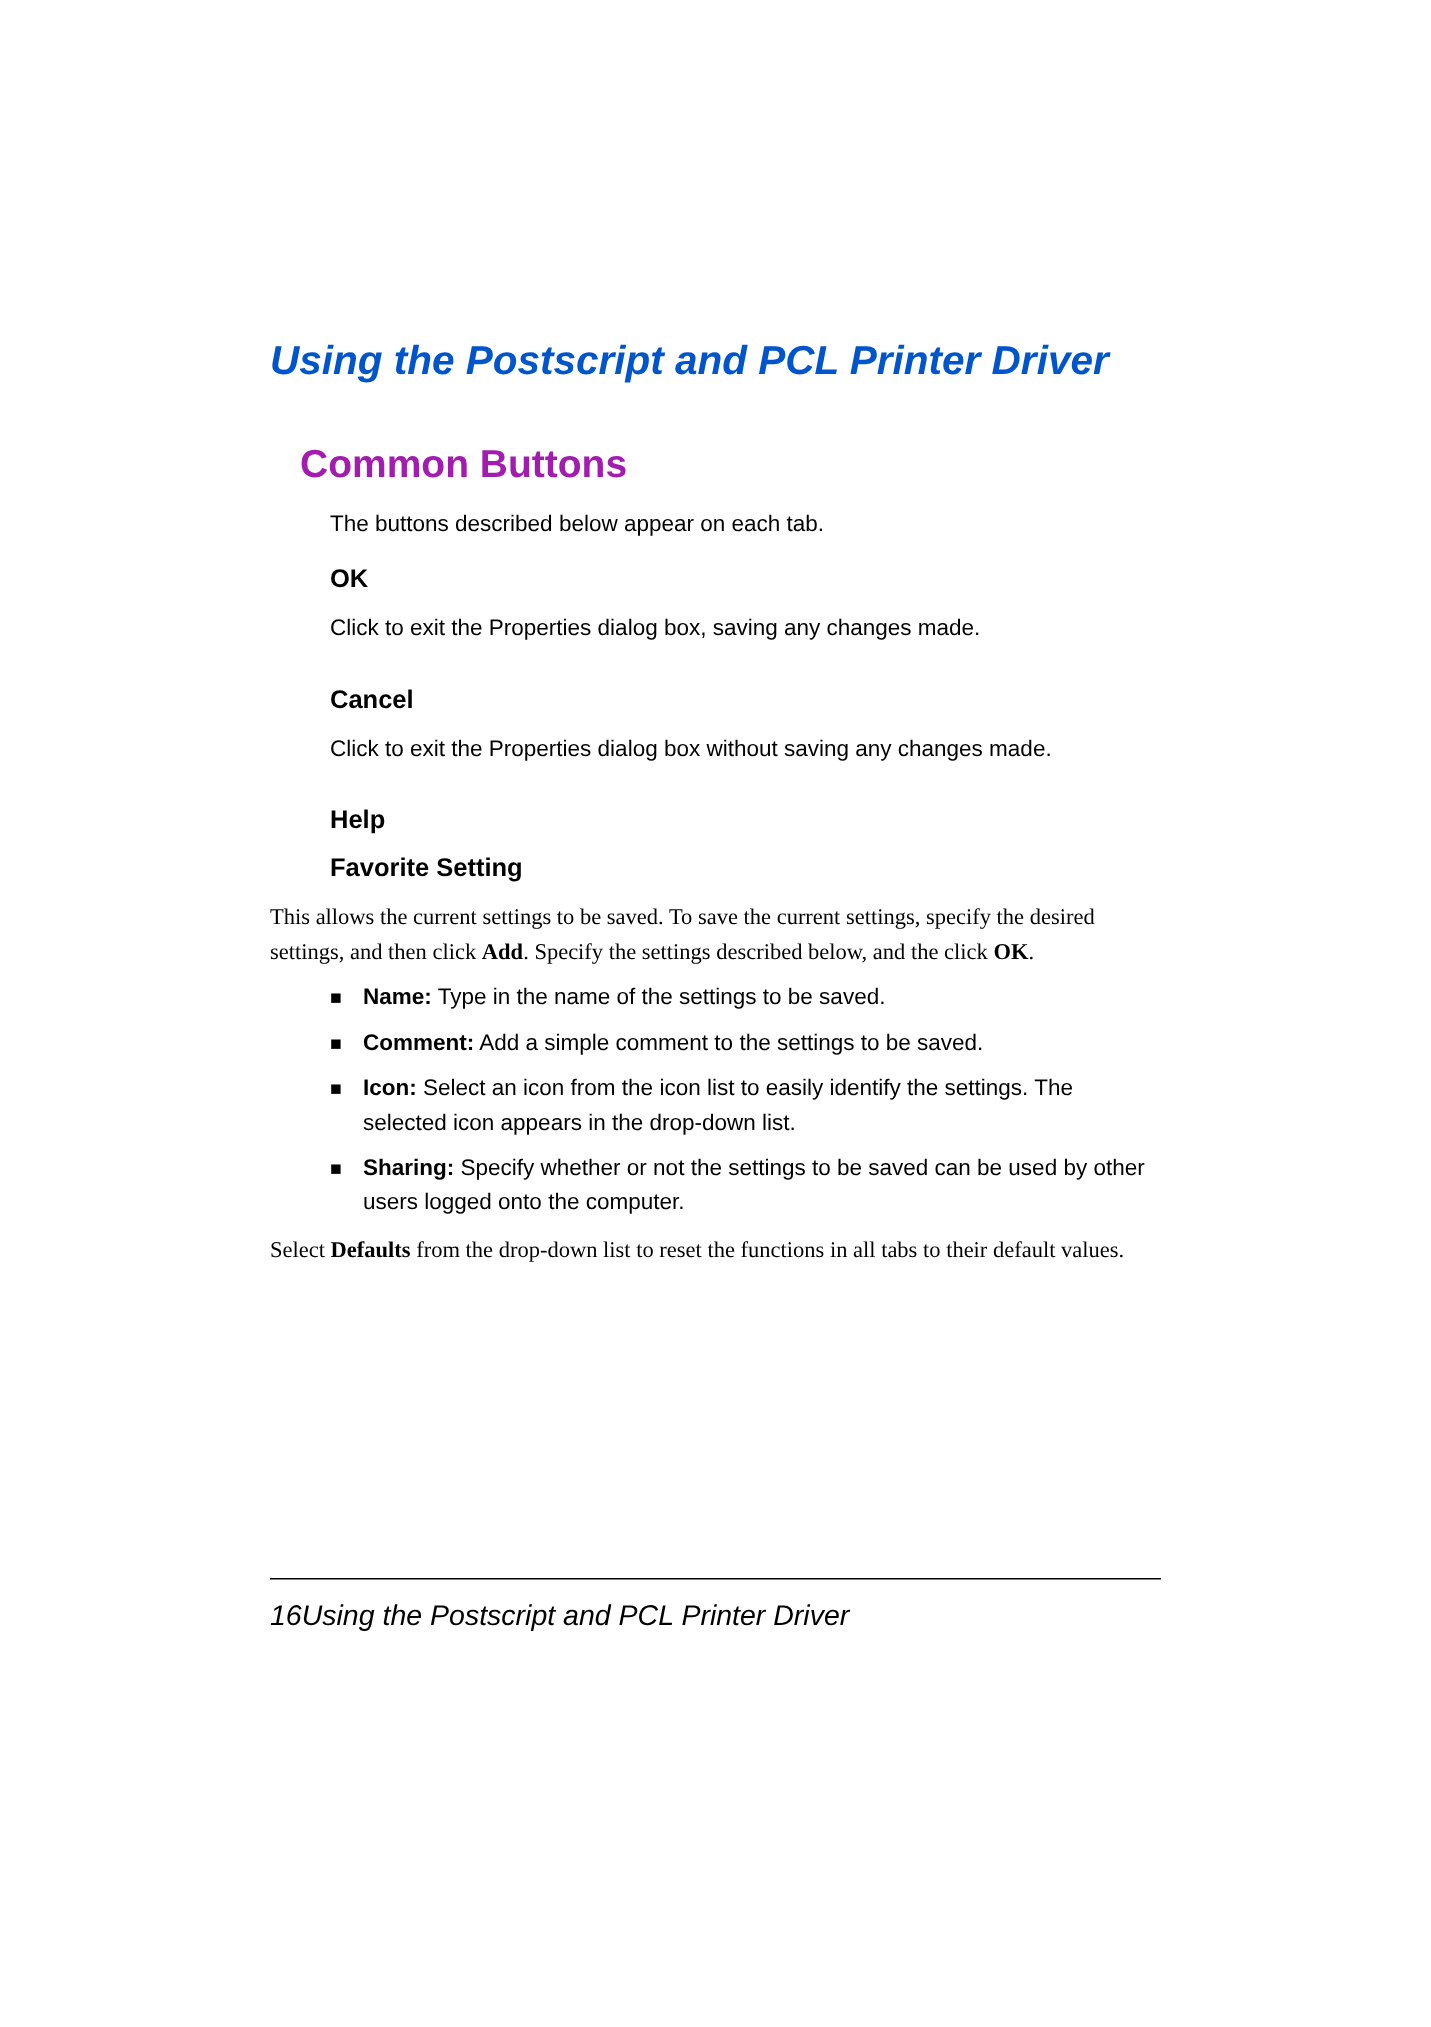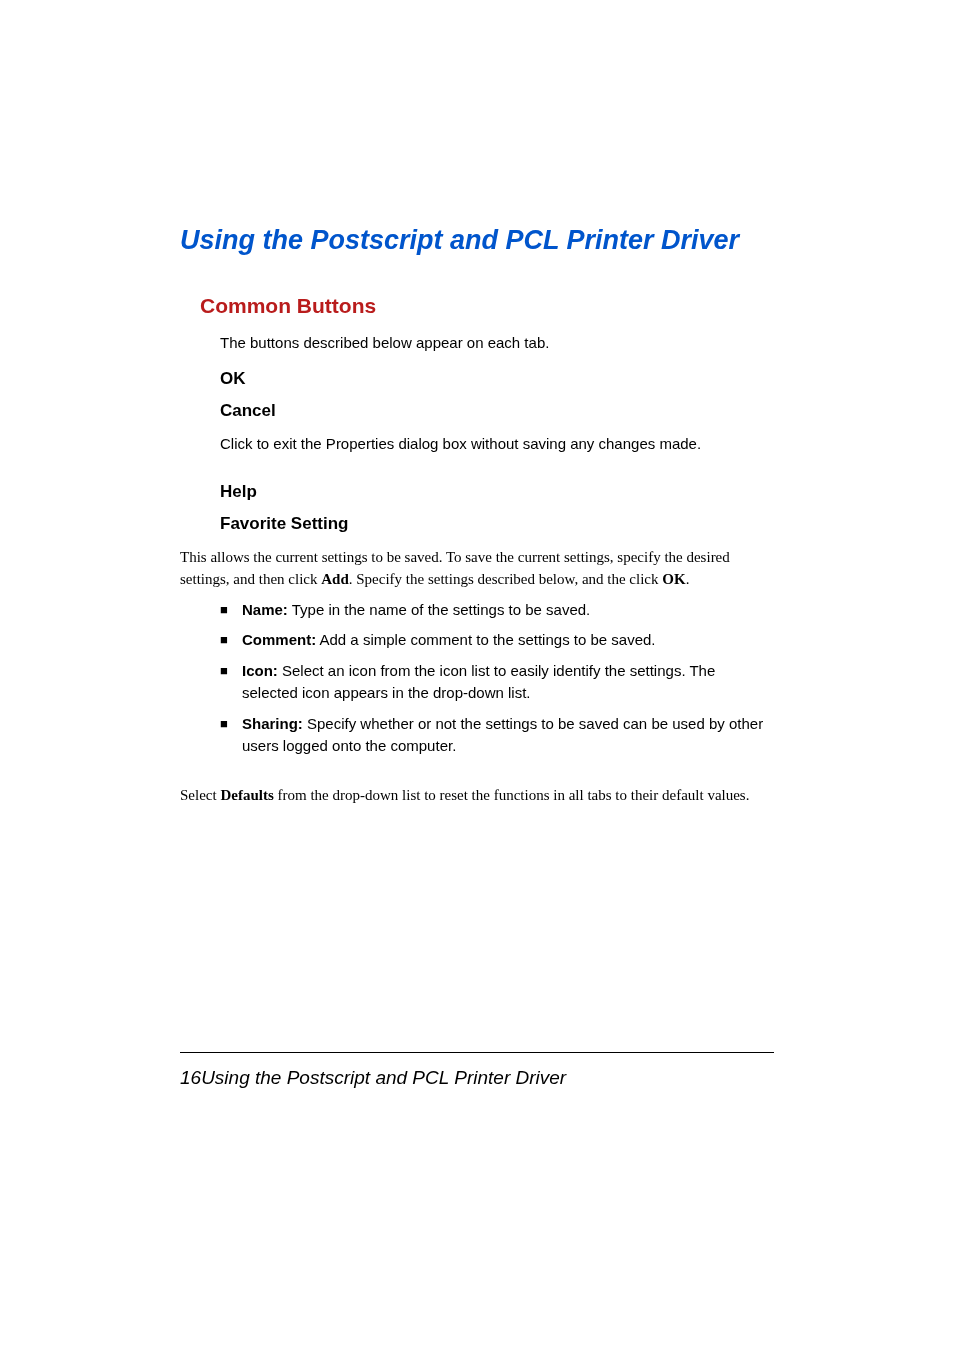--- a/index.html
+++ b/index.html
@@ -26,8 +26,8 @@
       font-family: Arial, Helvetica, sans-serif;
     }
     .section-title {
-      color: #b91c1c;
-      font-size: 21px;
+      color: #a21caf;
+      font-size: 26px;
       font-weight: bold;
       margin-bottom: 14px;
       margin-left: 20px;

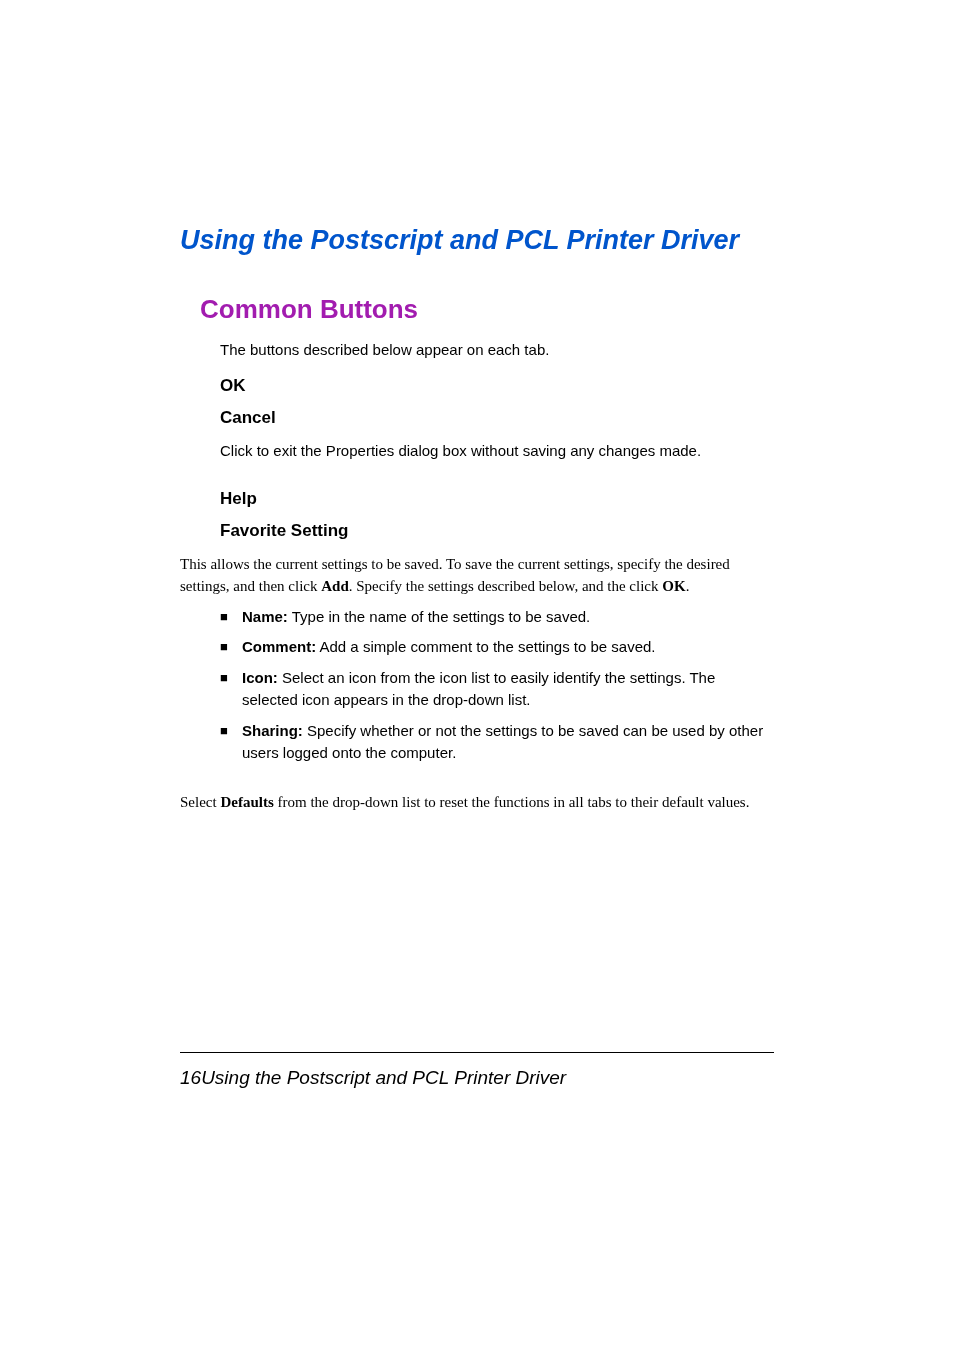--- a/index.html
+++ b/index.html
@@ -112,6 +112,7 @@
   <p class="section-intro">The buttons described below appear on each tab.</p>
 
   <h3 class="sub-title">OK</h3>
+  <p class="body-text">Click to exit the Properties dialog box, saving any changes made.</p>
 
   <h3 class="sub-title">Cancel</h3>
   <p class="body-text">Click to exit the Properties dialog box without saving any changes made.</p>

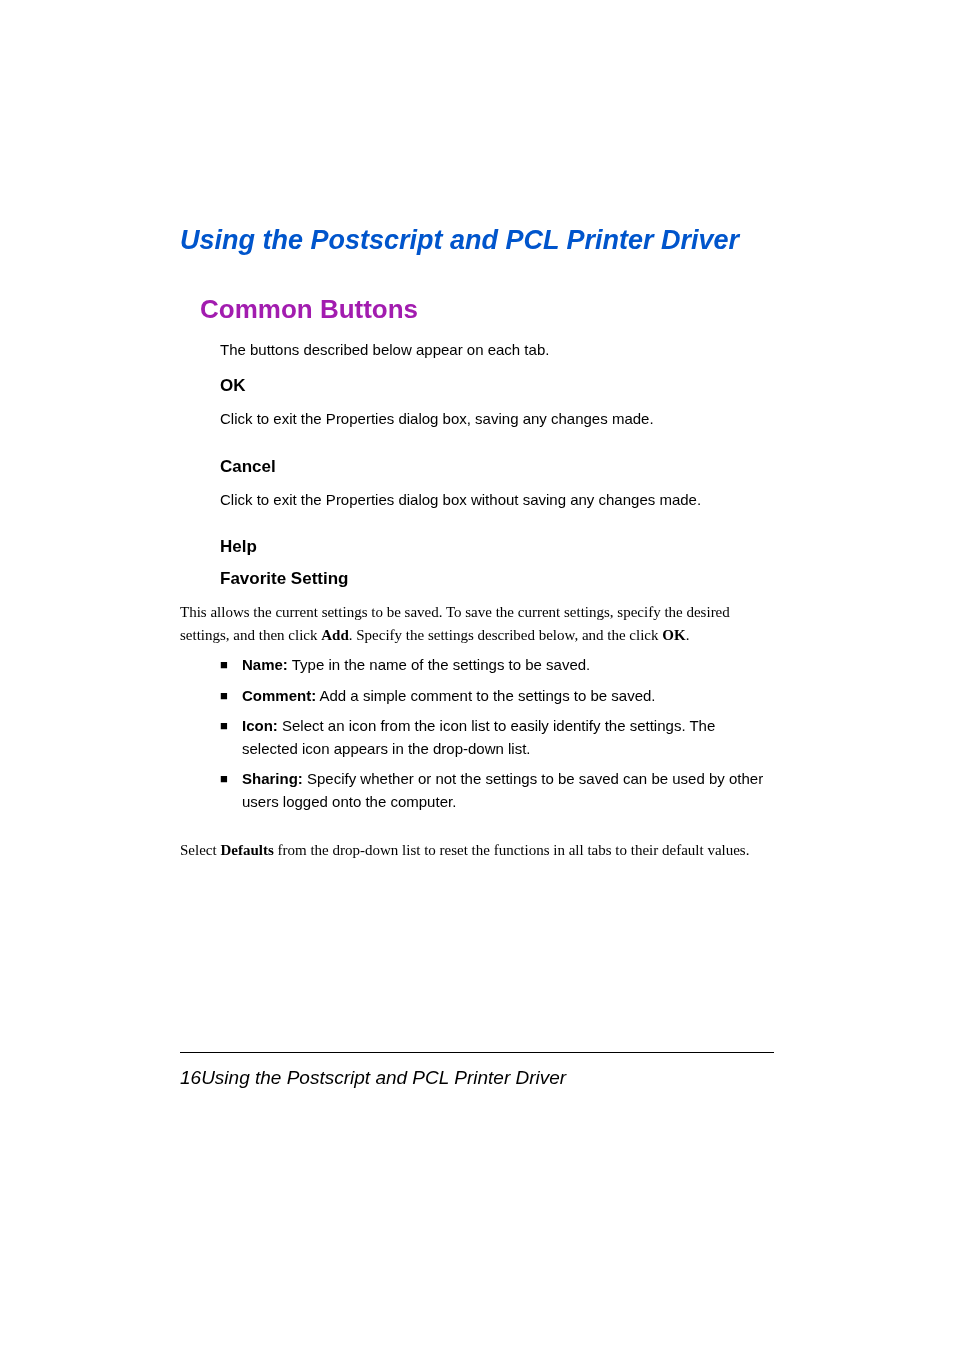--- a/index.html
+++ b/index.html
@@ -60,7 +60,7 @@
     .bullet-list {
       list-style: none;
       margin-left: 40px;
-      margin-bottom: 26px;
+      margin-bottom: 10px;
     }
     .bullet-list li {
       font-size: 15px;

